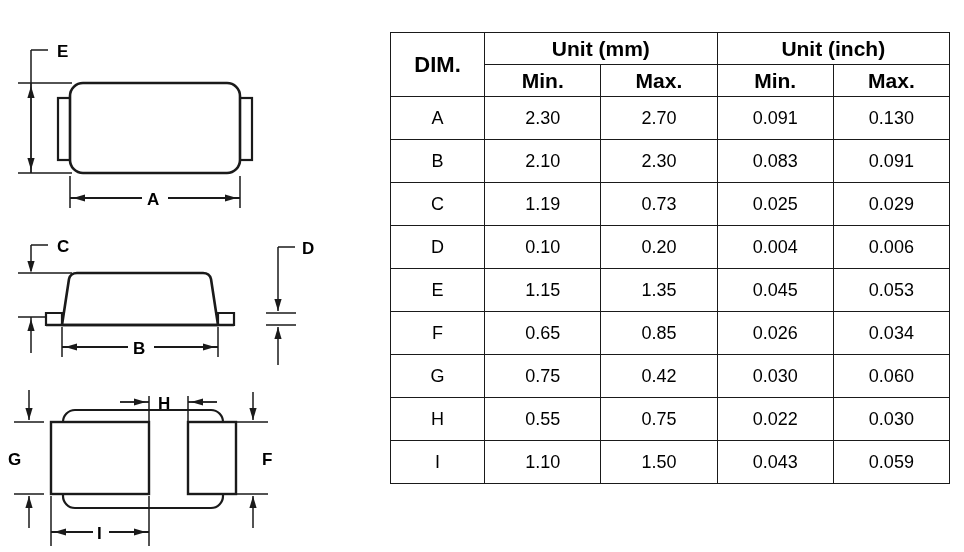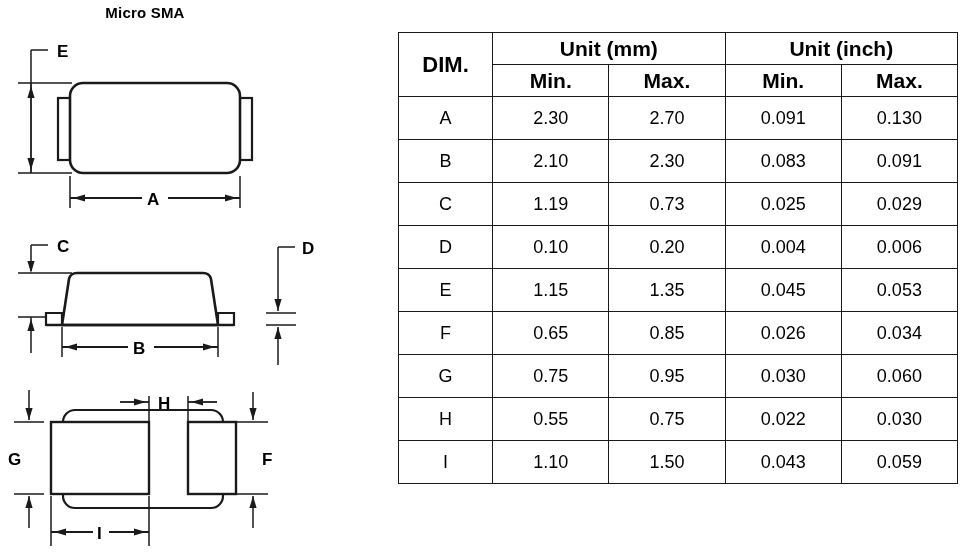--- a/index.html
+++ b/index.html
@@ -86,7 +86,6 @@
 
 <div id="drawings">
 
-  <div id="drawing-title">Micro SMA</div>
 
   <div id="top-view-wrap" class="view-svg">
     <svg width="380" height="190" viewBox="0 0 380 190" xmlns="http://www.w3.org/2000/svg">

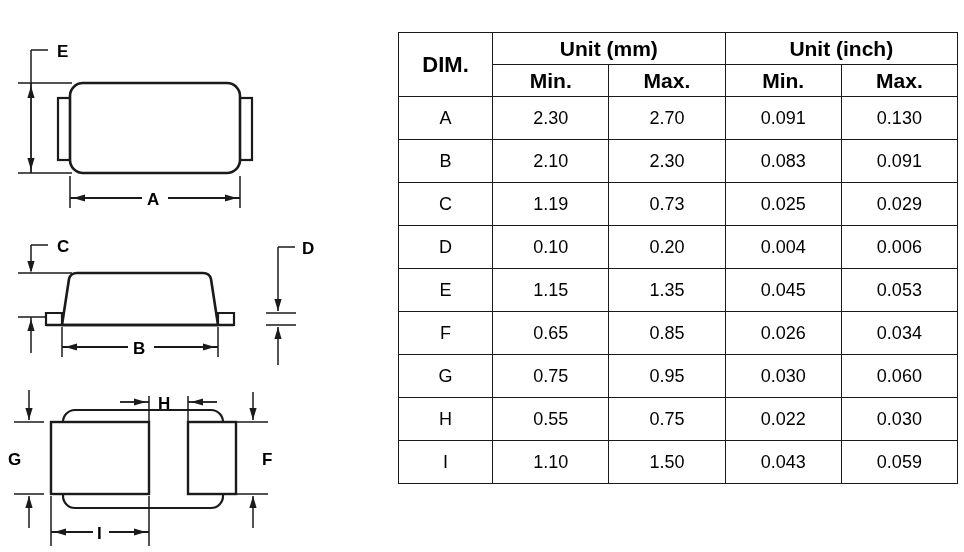--- a/index.html
+++ b/index.html
@@ -52,7 +52,7 @@
   
   #dim-table {
     position: absolute;
-    left: 398px;
+    left: 390px;
     top: 32px;
     width: 560px;
     border-collapse: collapse;

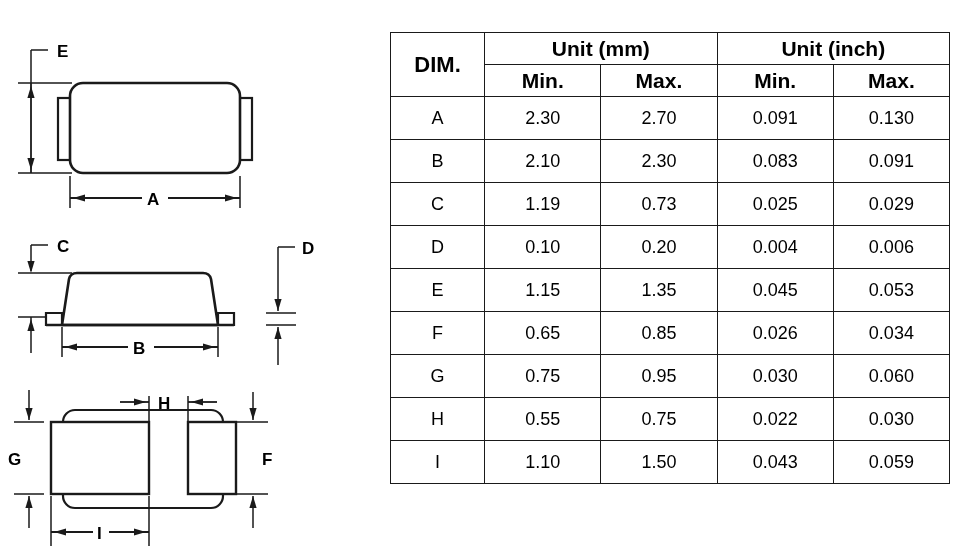--- a/index.html
+++ b/index.html
@@ -278,7 +278,7 @@
       <tr>
         <td>G</td>
         <td>0.75</td>
-        <td>0.95</td>
+        <td>0.42</td>
         <td>0.030</td>
         <td>0.060</td>
       </tr>

